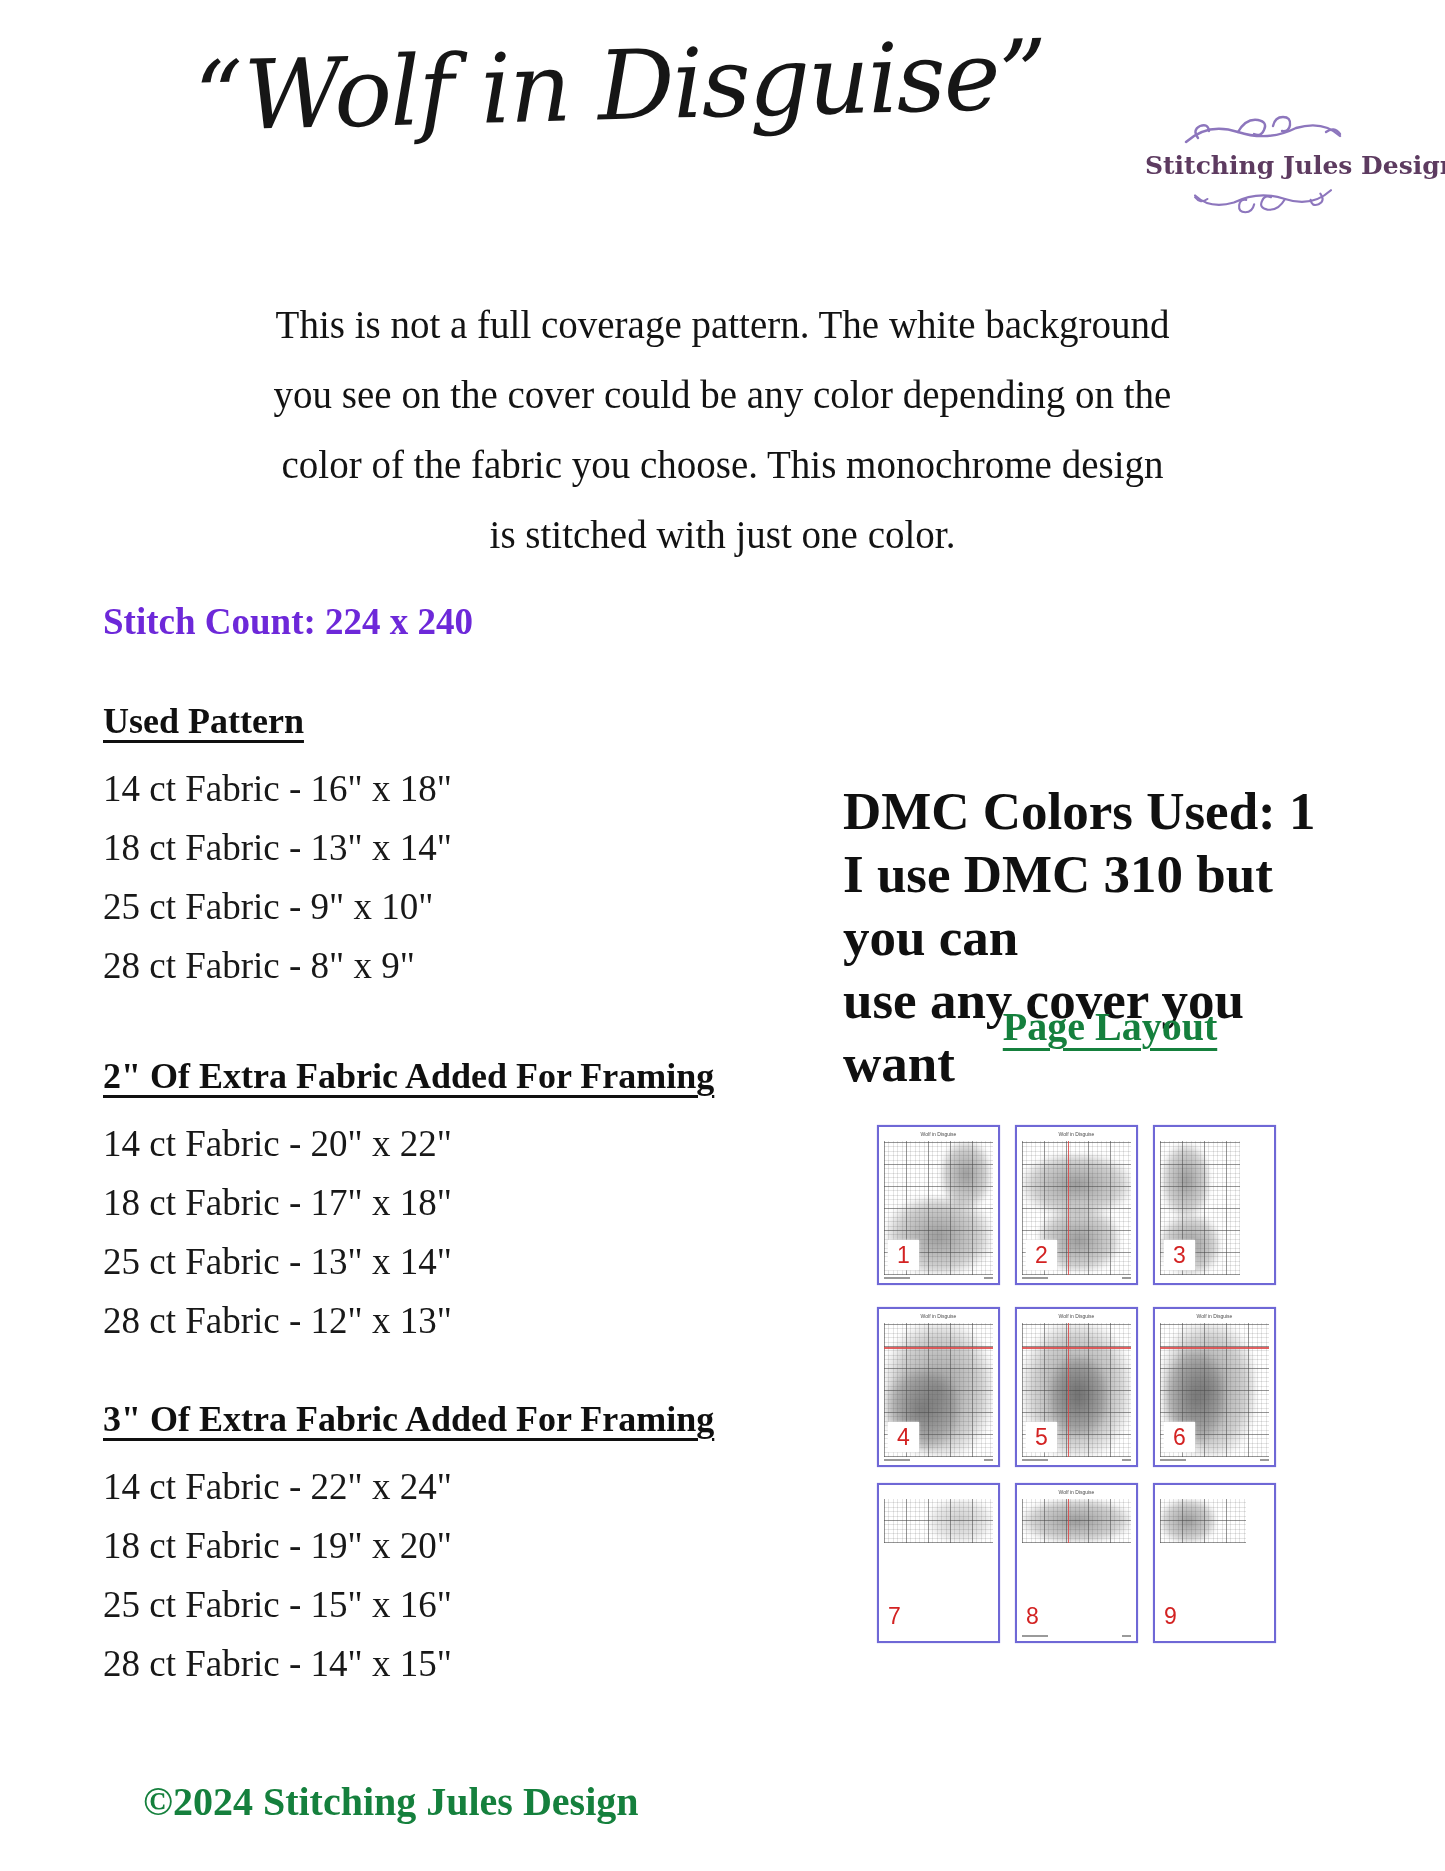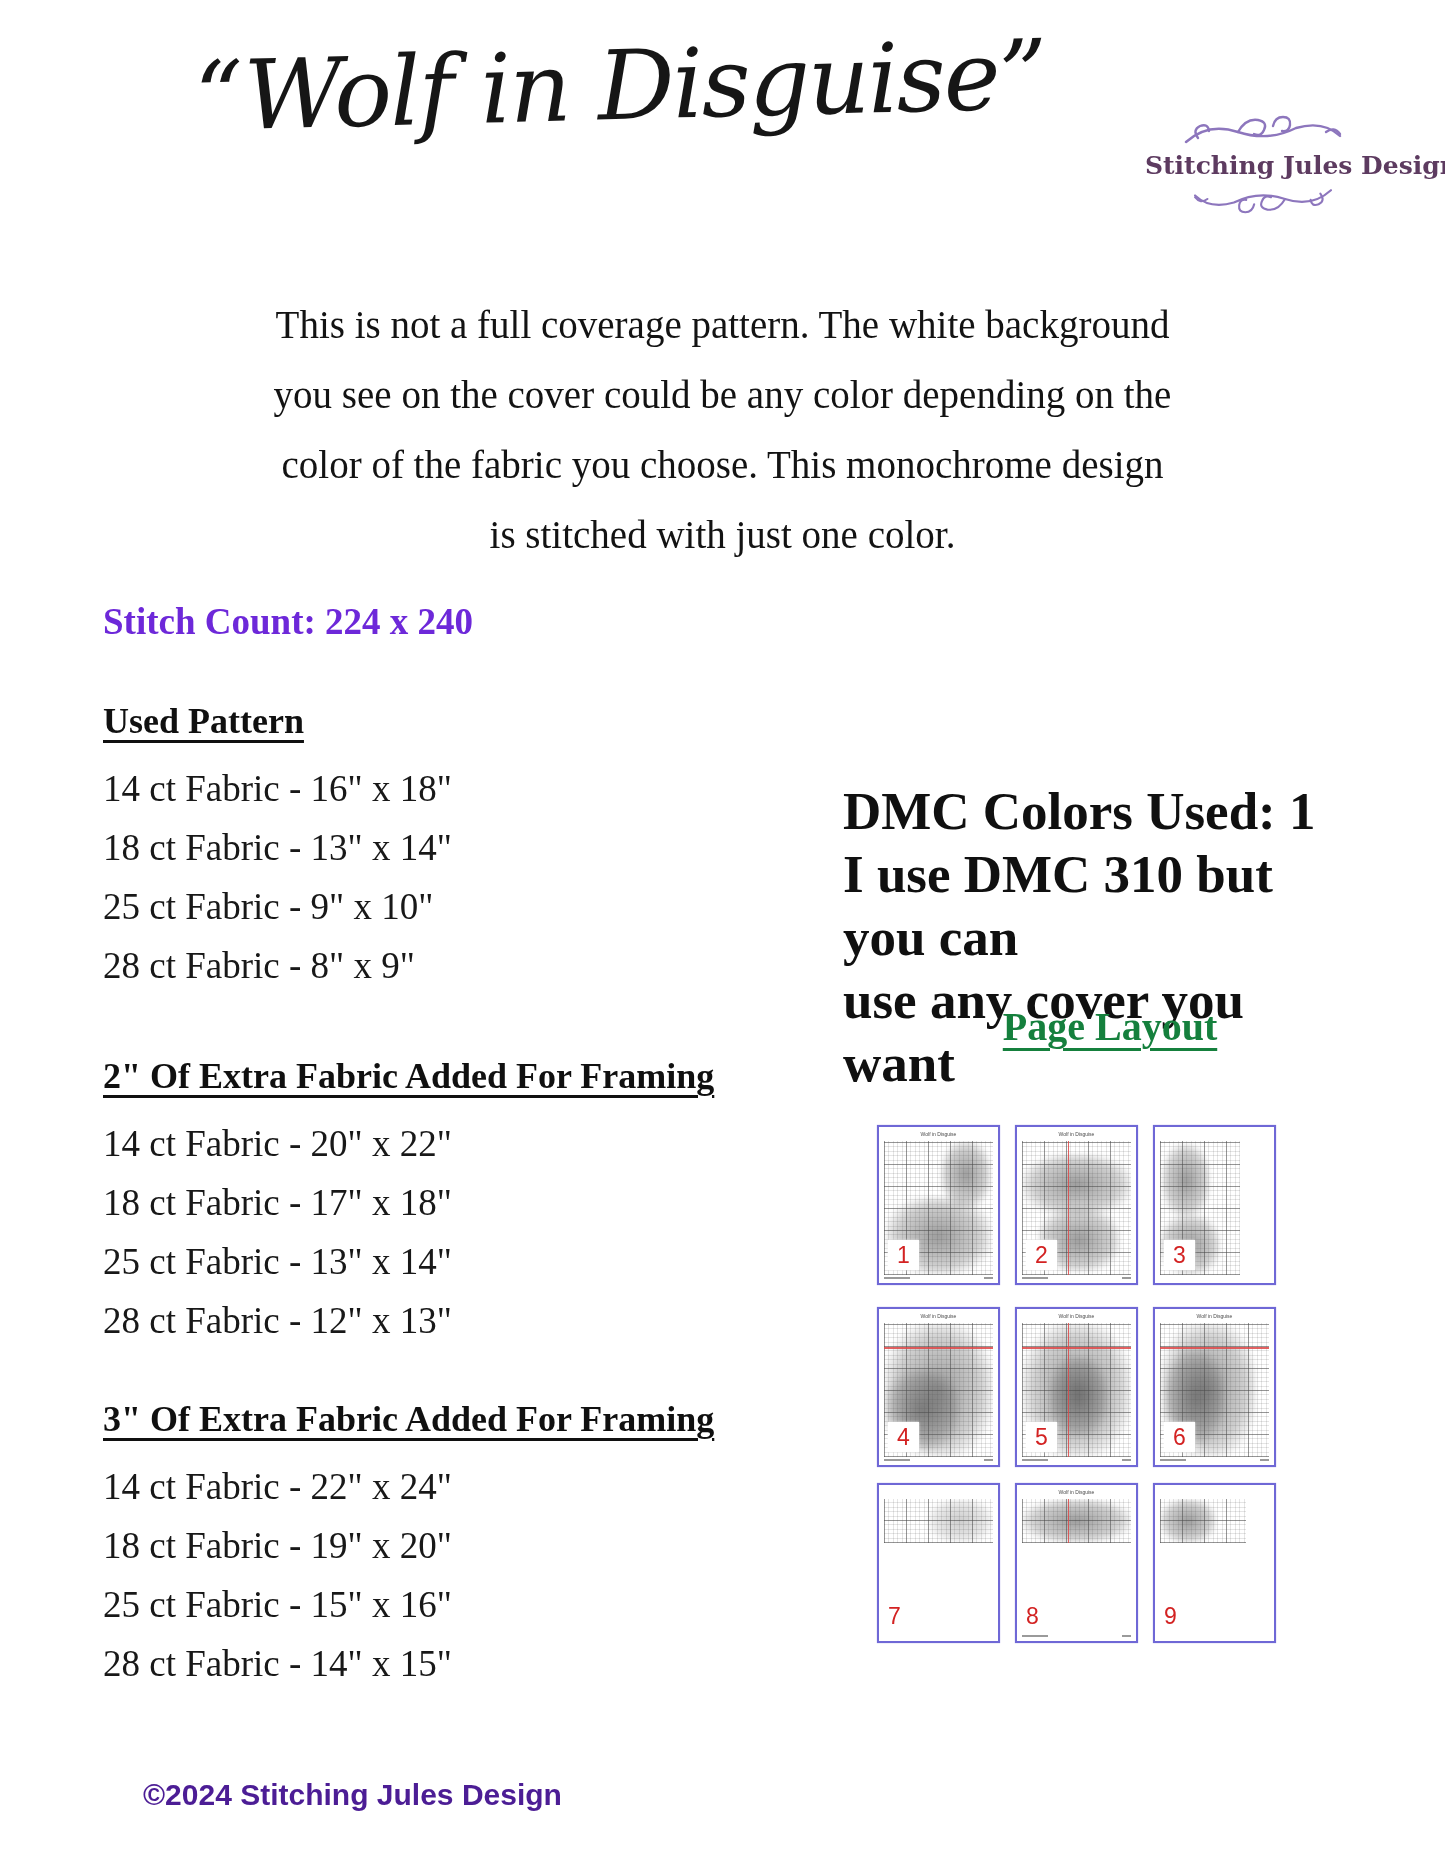--- a/index.html
+++ b/index.html
@@ -96,8 +96,8 @@
   
   .copyright{
     position:absolute; left:143px; top:1778px;
-    font-family:Liberation Sans, sans-serif; font-weight:bold;
-    font-size:30px; color:#4c1d95;
+    font-family:Liberation Serif, serif; font-weight:bold;
+    font-size:40px; color:#15803d;
   }
 </style>
 </head>

